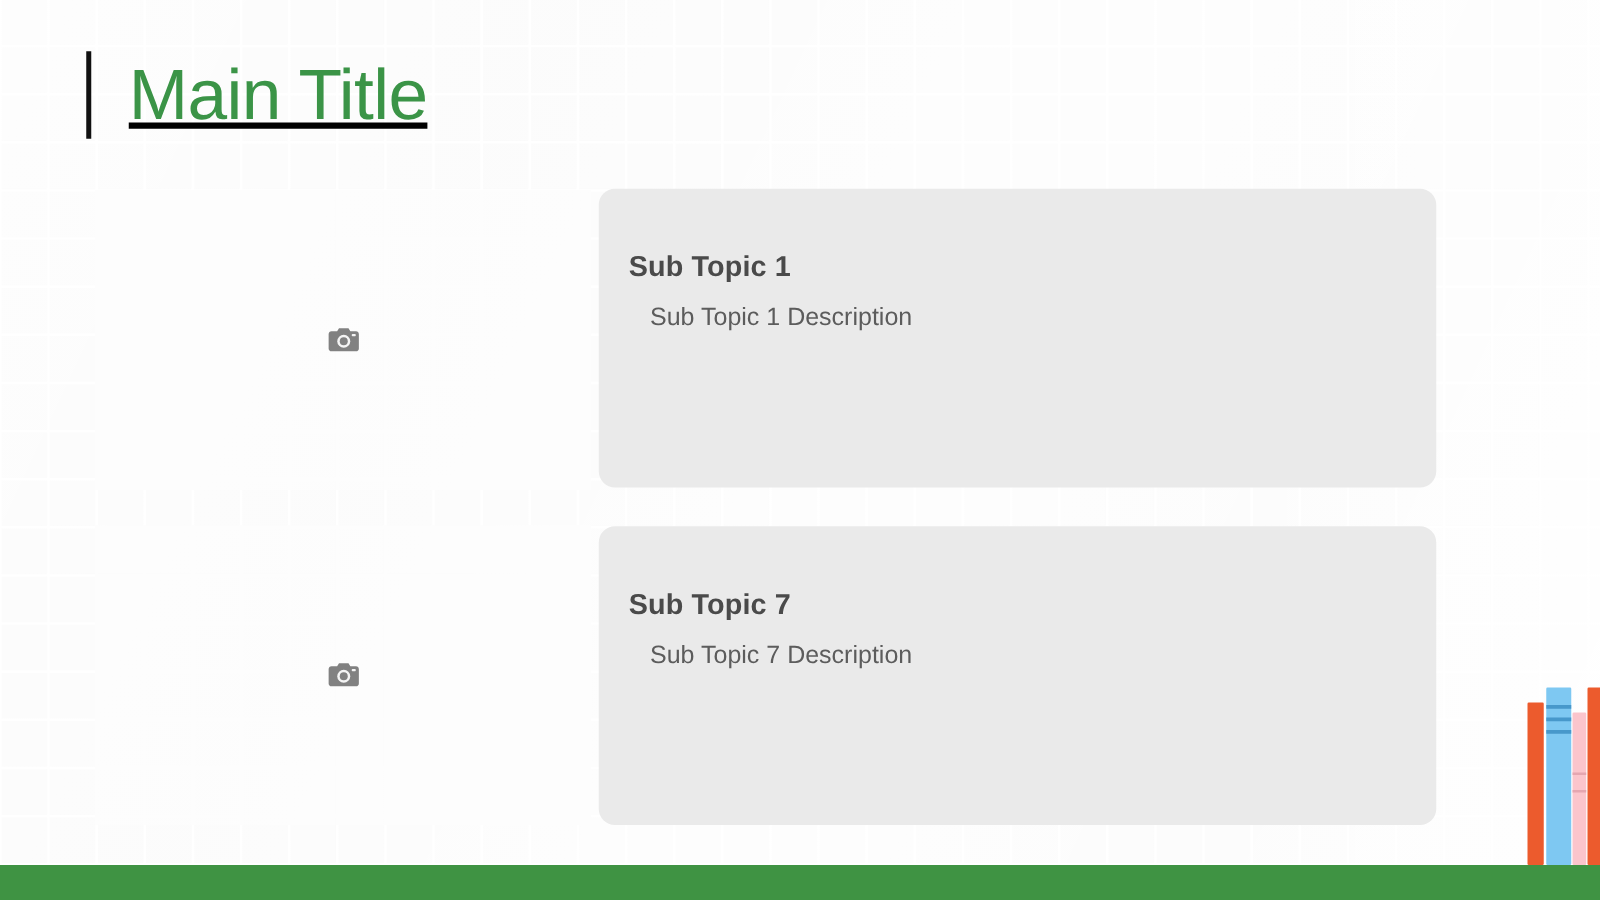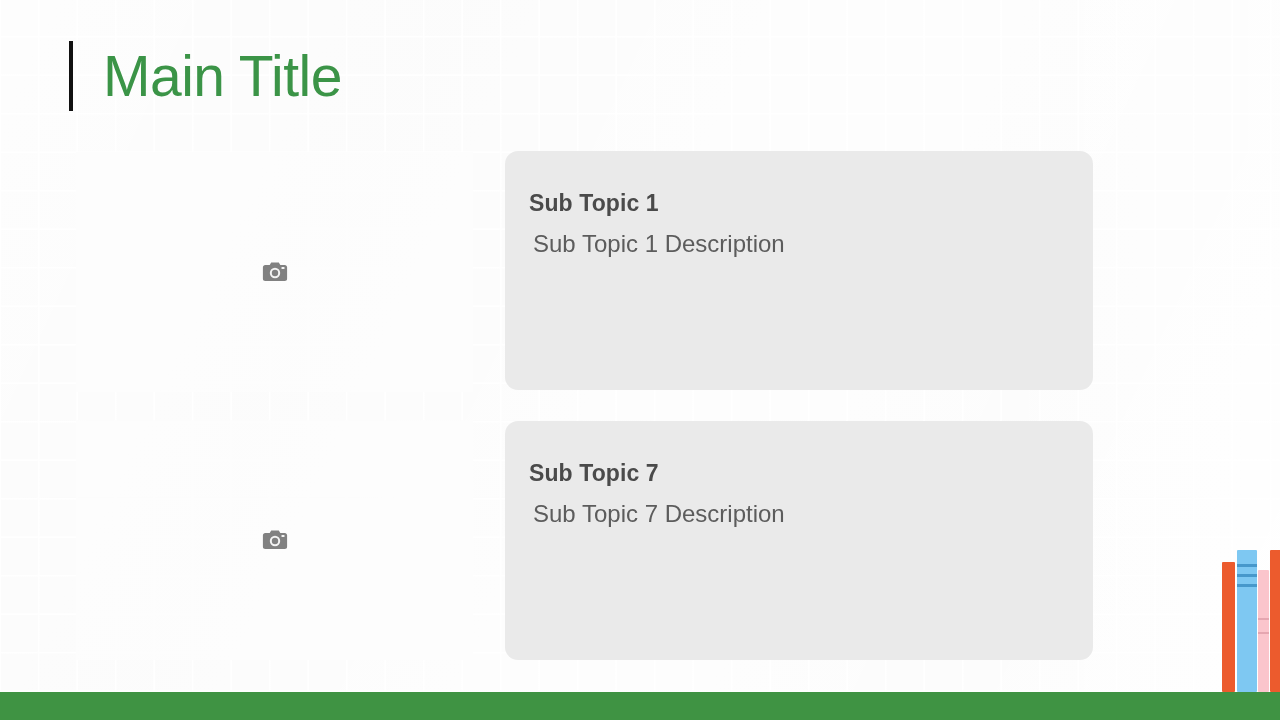--- a/index.html
+++ b/index.html
@@ -62,6 +62,7 @@
     display: flex;
     align-items: center;
     height: 76px;
+    text-decoration: underline;
   }
   .title-bar {
     width: 4px;

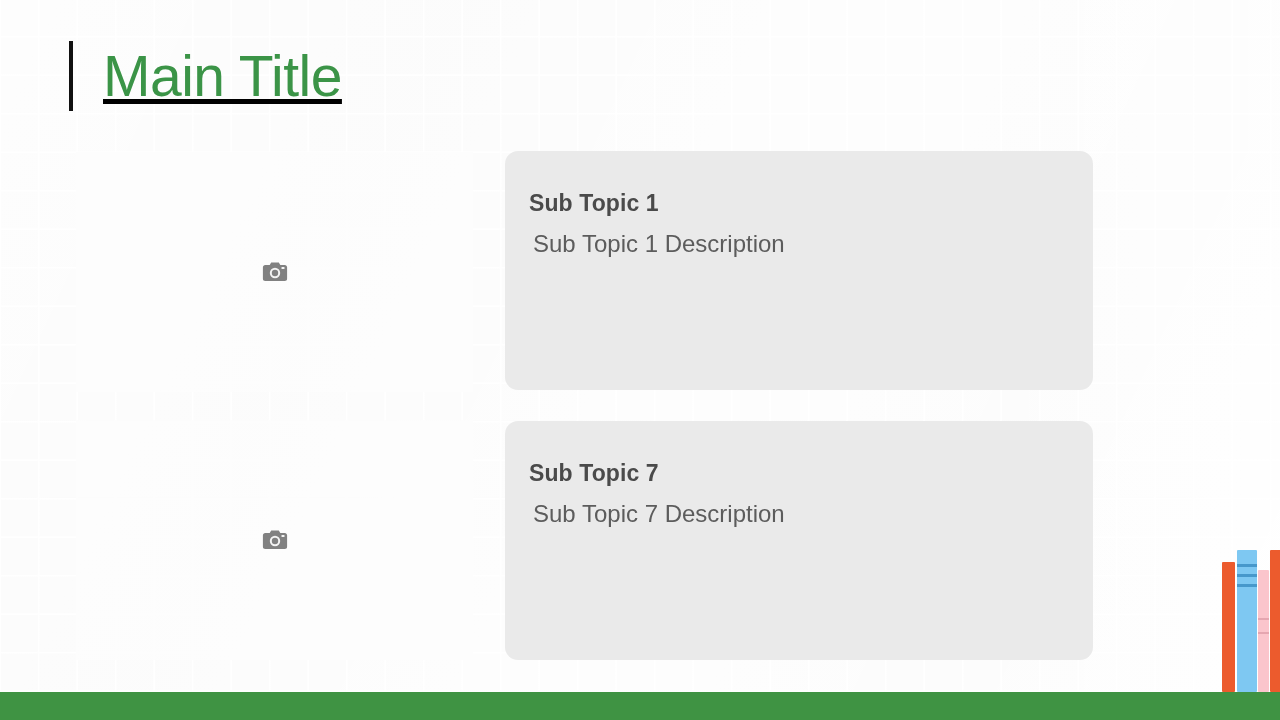--- a/index.html
+++ b/index.html
@@ -103,12 +103,12 @@
   
   .topic-card {
     position: absolute;
-    left: 505px;
-    width: 588px;
+    left: 479px;
+    width: 670px;
     background: #eaeaea;
     border-radius: 13px;
     box-sizing: border-box;
-    padding: 40px 0 0 24px;
+    padding: 50px 0 0 24px;
   }
   .topic-card.one { top: 151px; height: 239px; }
   .topic-card.two { top: 421px; height: 239px; }

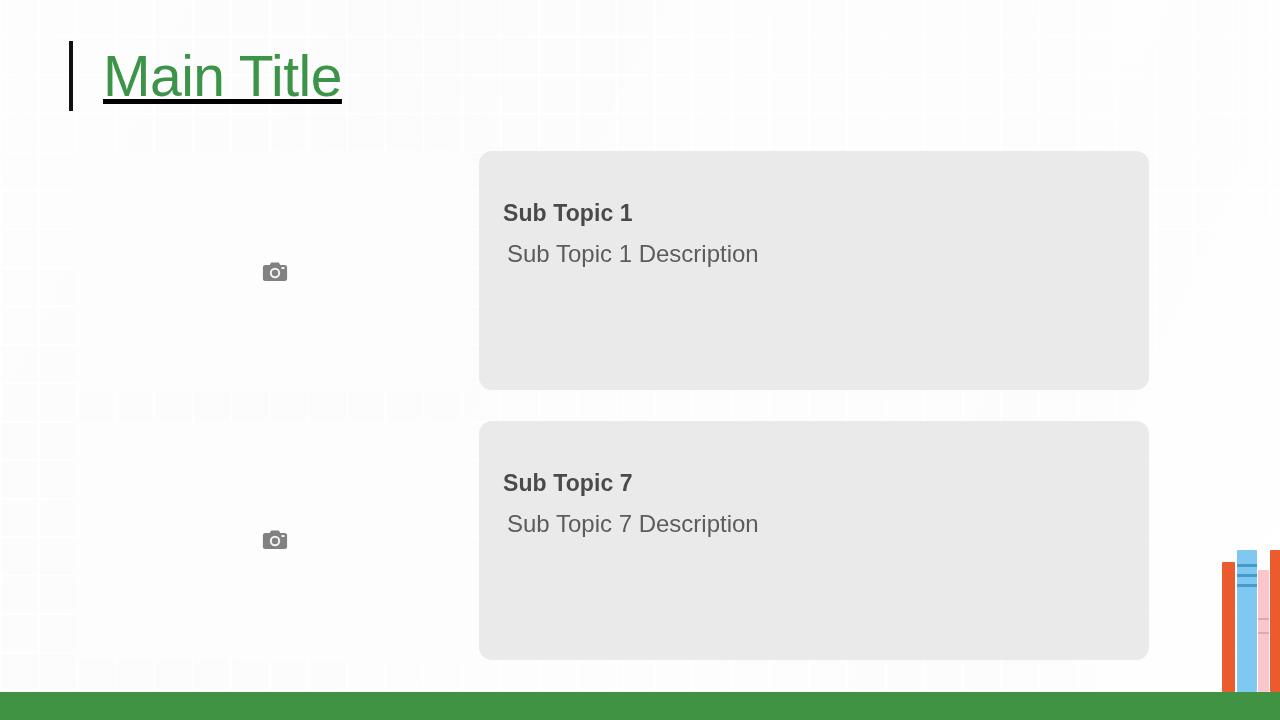--- a/index.html
+++ b/index.html
@@ -122,10 +122,10 @@
     letter-spacing: 0.1px;
   }
   .topic-desc {
-    font-size: 24px;
+    font-size: 20px;
     font-weight: 400;
     color: #5c5c5c;
-    margin: 4px;
+    margin: 17px;
     line-height: 1.15;
   }
 

